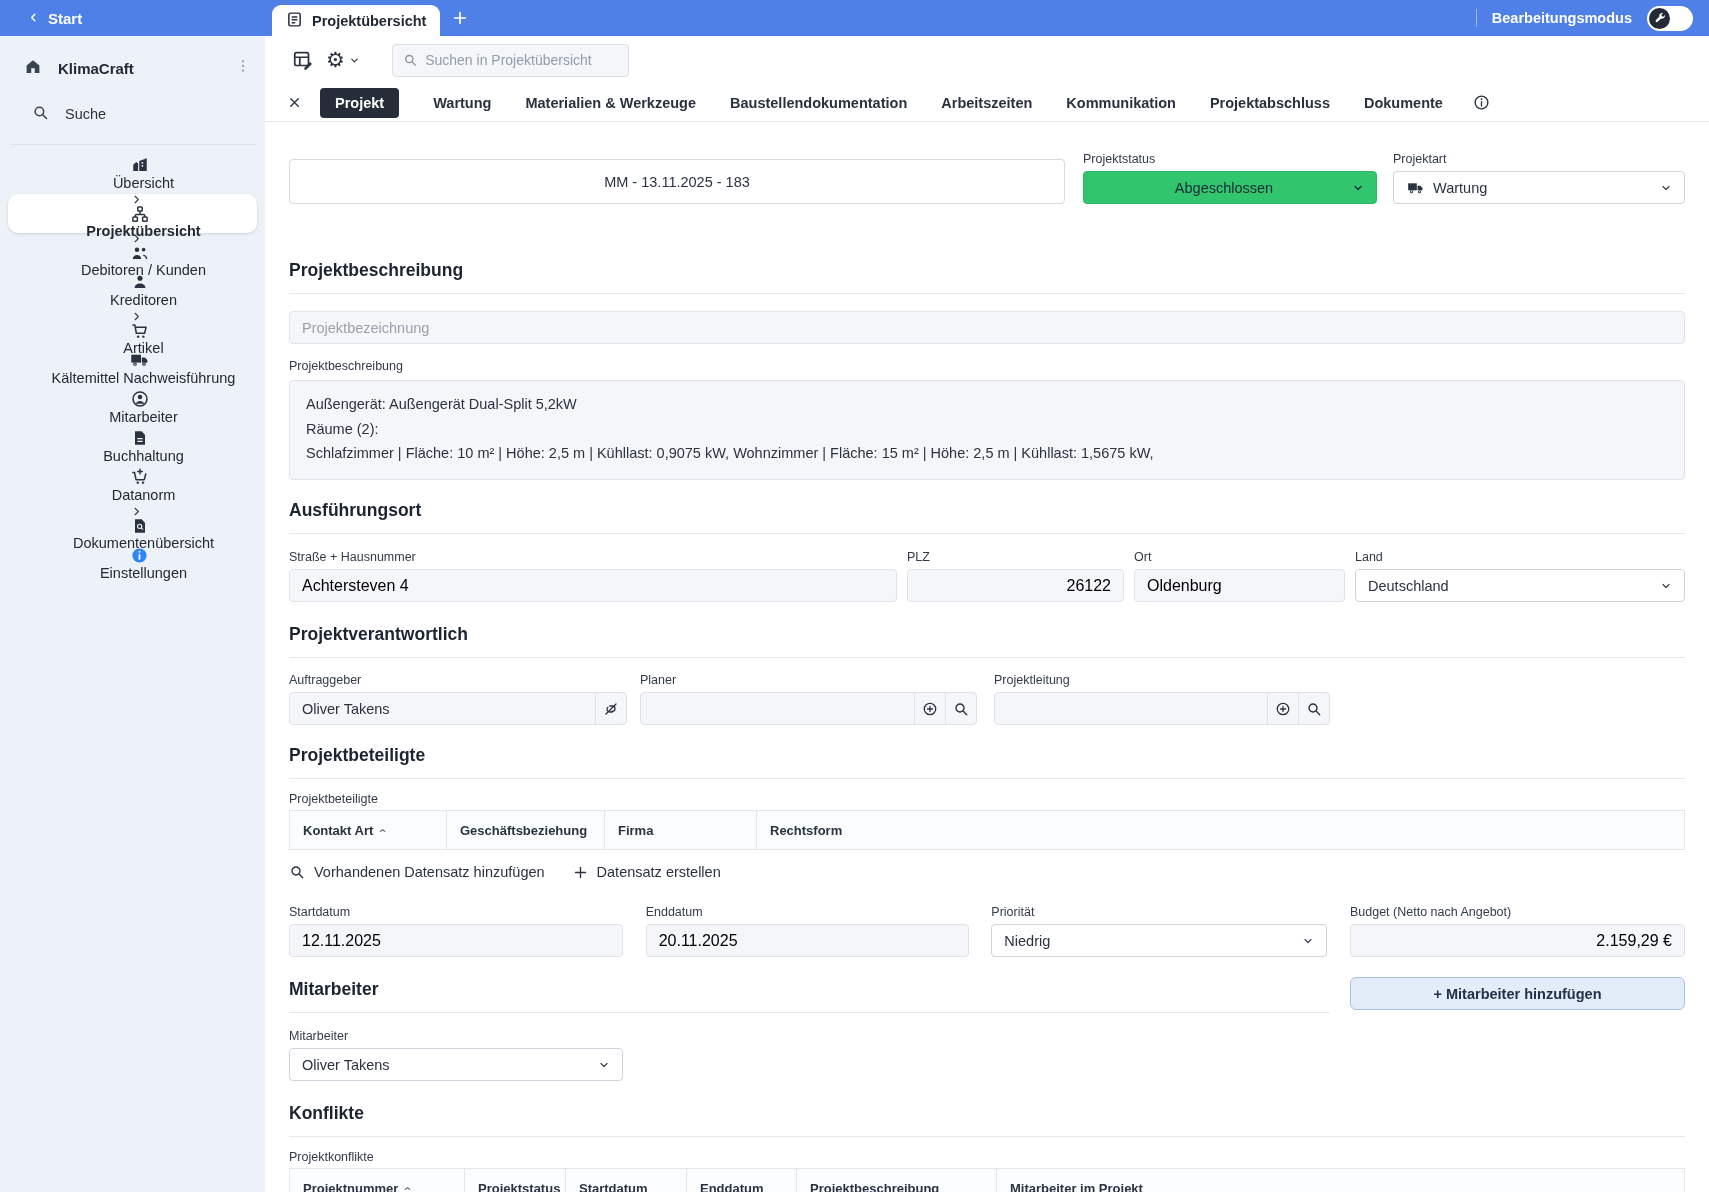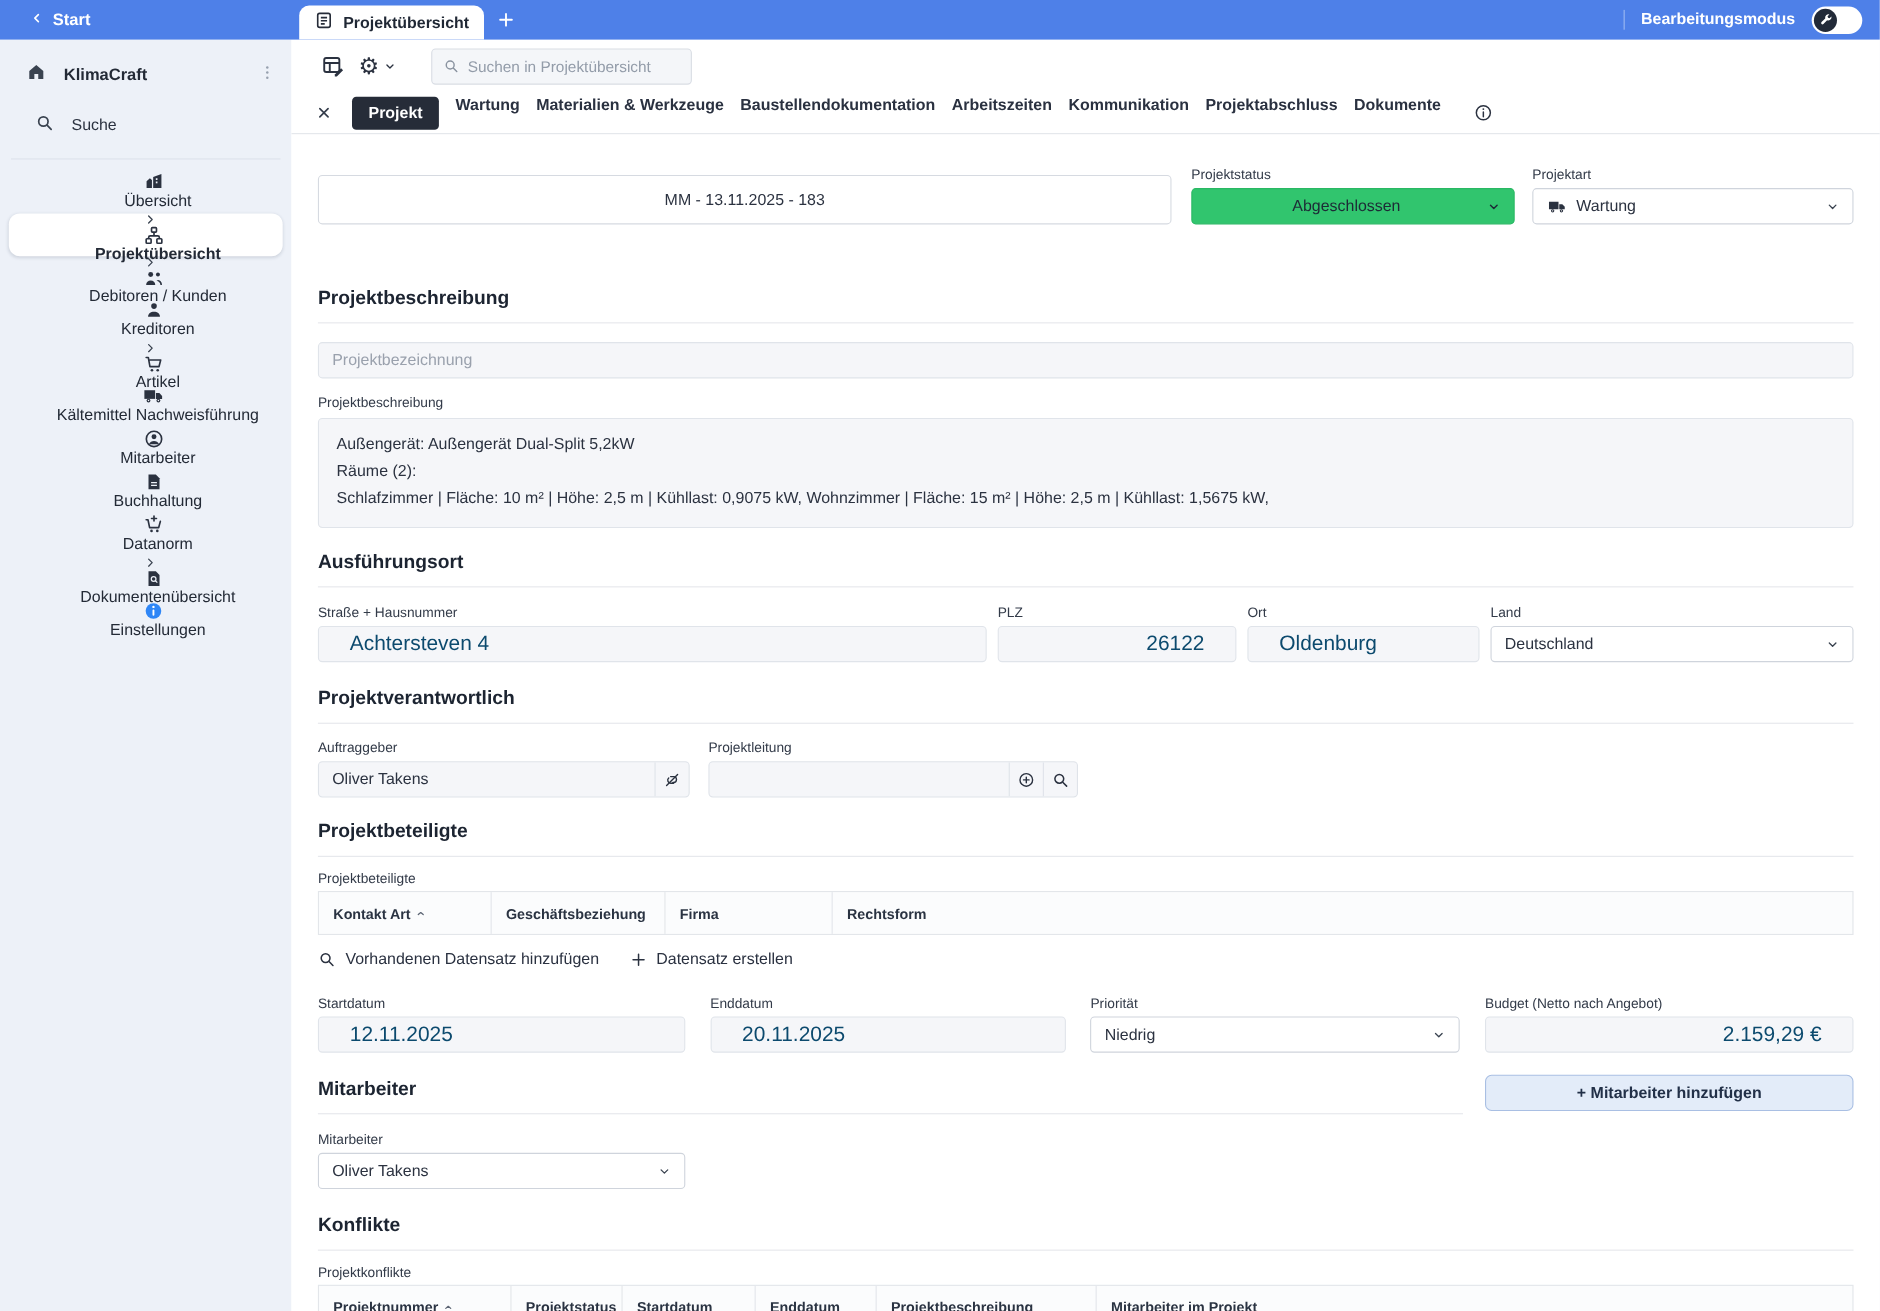--- a/index.html
+++ b/index.html
@@ -53,7 +53,7 @@
 
   .tabrow{ height:38px; border-bottom:1px solid #e3e6ea; display:flex; align-items:center; padding-left:19px; }
   .closex{ width:20px; height:20px; display:flex; align-items:center; justify-content:center; cursor:pointer; }
-  .tabs{ list-style:none; display:flex; gap:15px; margin-left:16px; }
+  .tabs{ list-style:none; display:flex; align-items:center; gap:34px; margin-left:16px; }
   .tabs li{ font-size:14.5px; font-weight:700; color:#2a3140; cursor:pointer; white-space:nowrap; }
   .tabs li.active{ background:#262c38; color:#fff; padding:7px 15px; border-radius:4px; }
   .tab-info{ margin-left:30px; display:flex; align-items:center; cursor:pointer; }

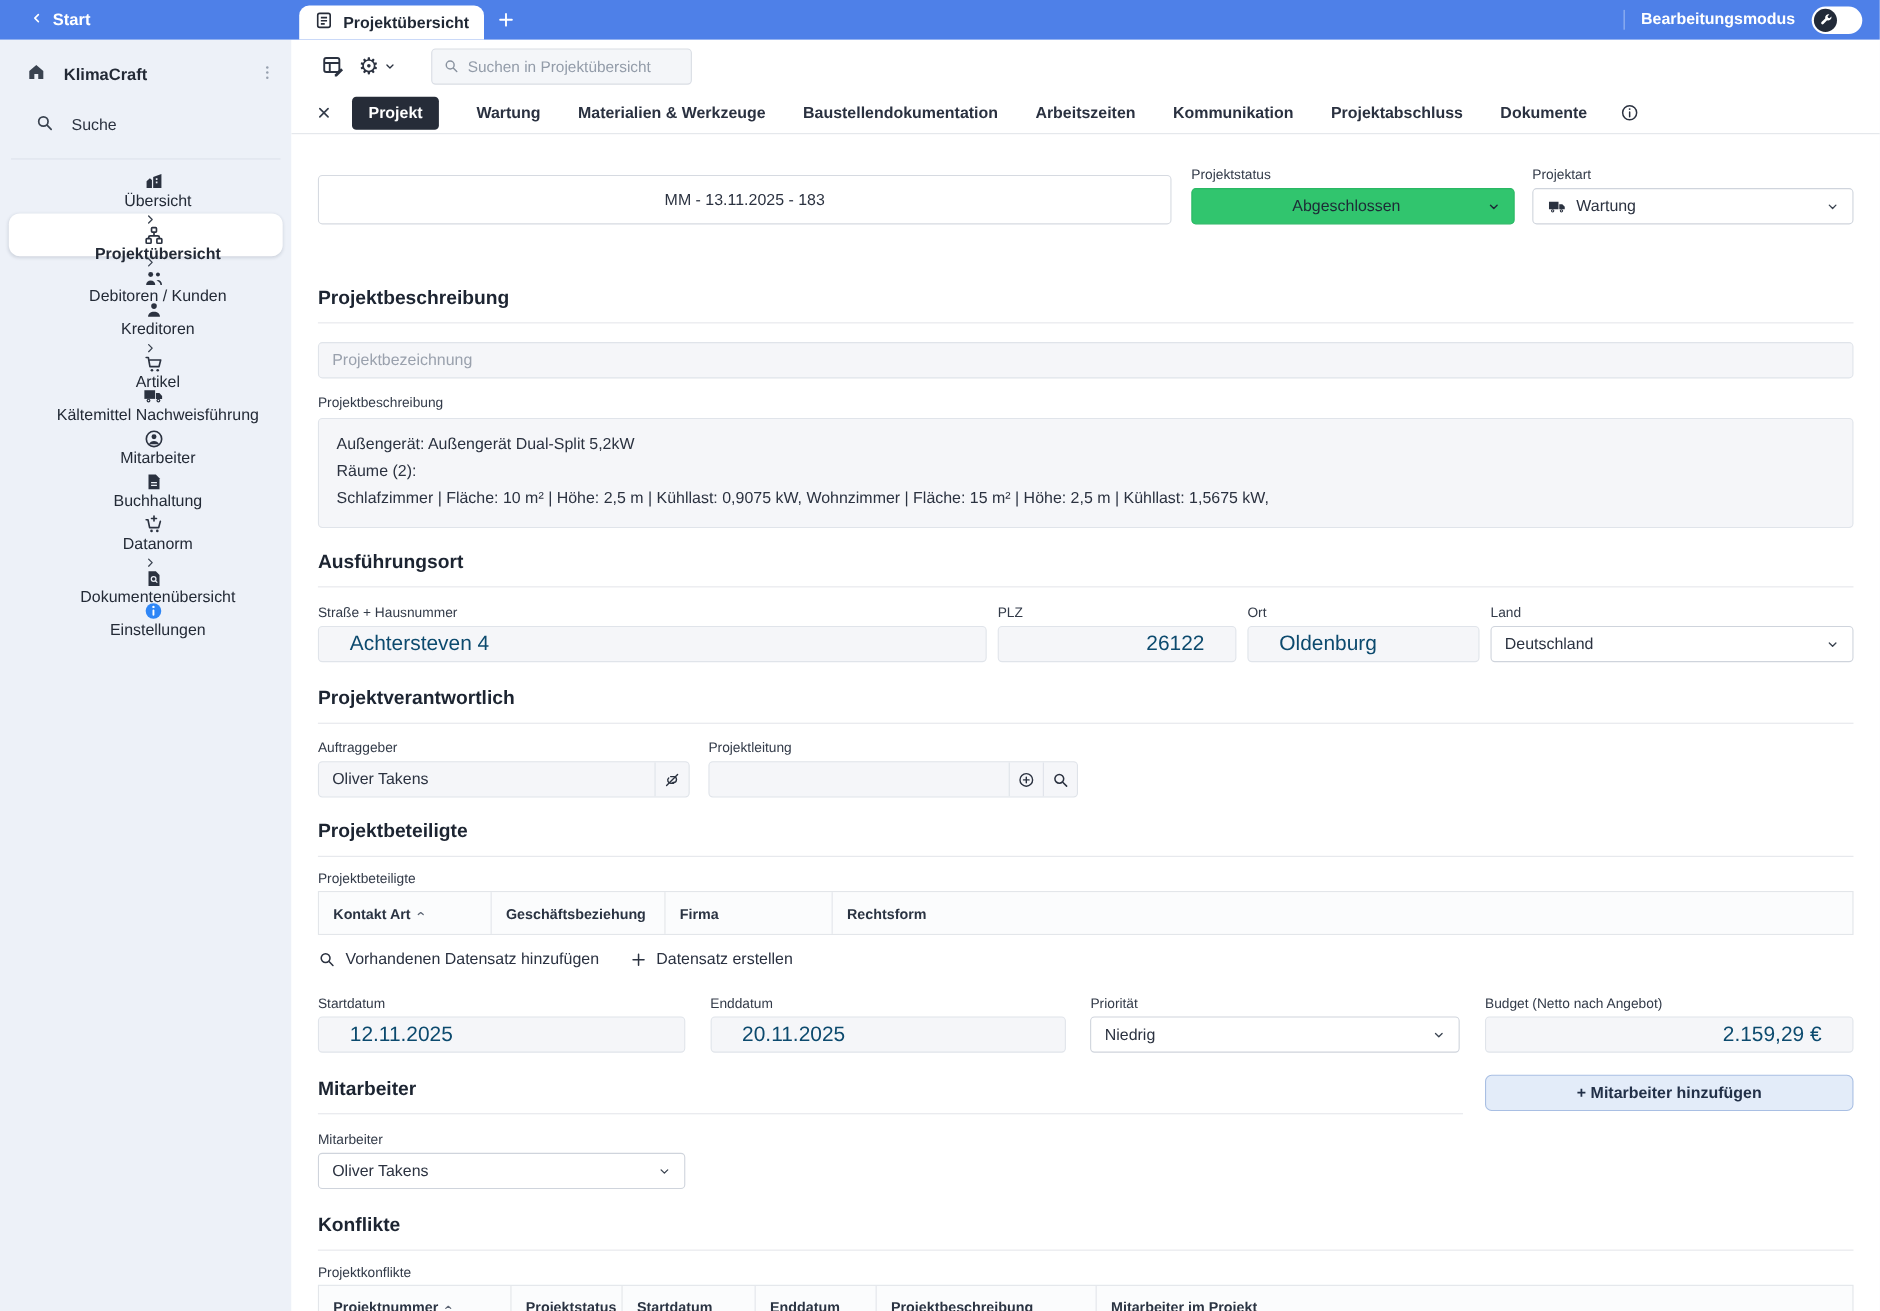--- a/index.html
+++ b/index.html
@@ -62,7 +62,7 @@
 
   .lbl{ font-size:12.5px; color:#333b49; display:block; }
   .fieldbox{ height:33px; border:1px solid #e0e4ea; background:#f5f6f9; border-radius:4px;
-             display:flex; align-items:center; padding:0 28px; font-size:19px; color:#0c4a6e; }
+             display:flex; align-items:center; padding:0 12px; font-size:16px; color:#000000; }
   .fieldbox.right{ justify-content:flex-end; }
   .selectbox{ height:33px; border:1px solid #cfd4dc; background:#fff; border-radius:4px;
               display:flex; align-items:center; padding:0 12px; font-size:14.5px; color:#2b3240;

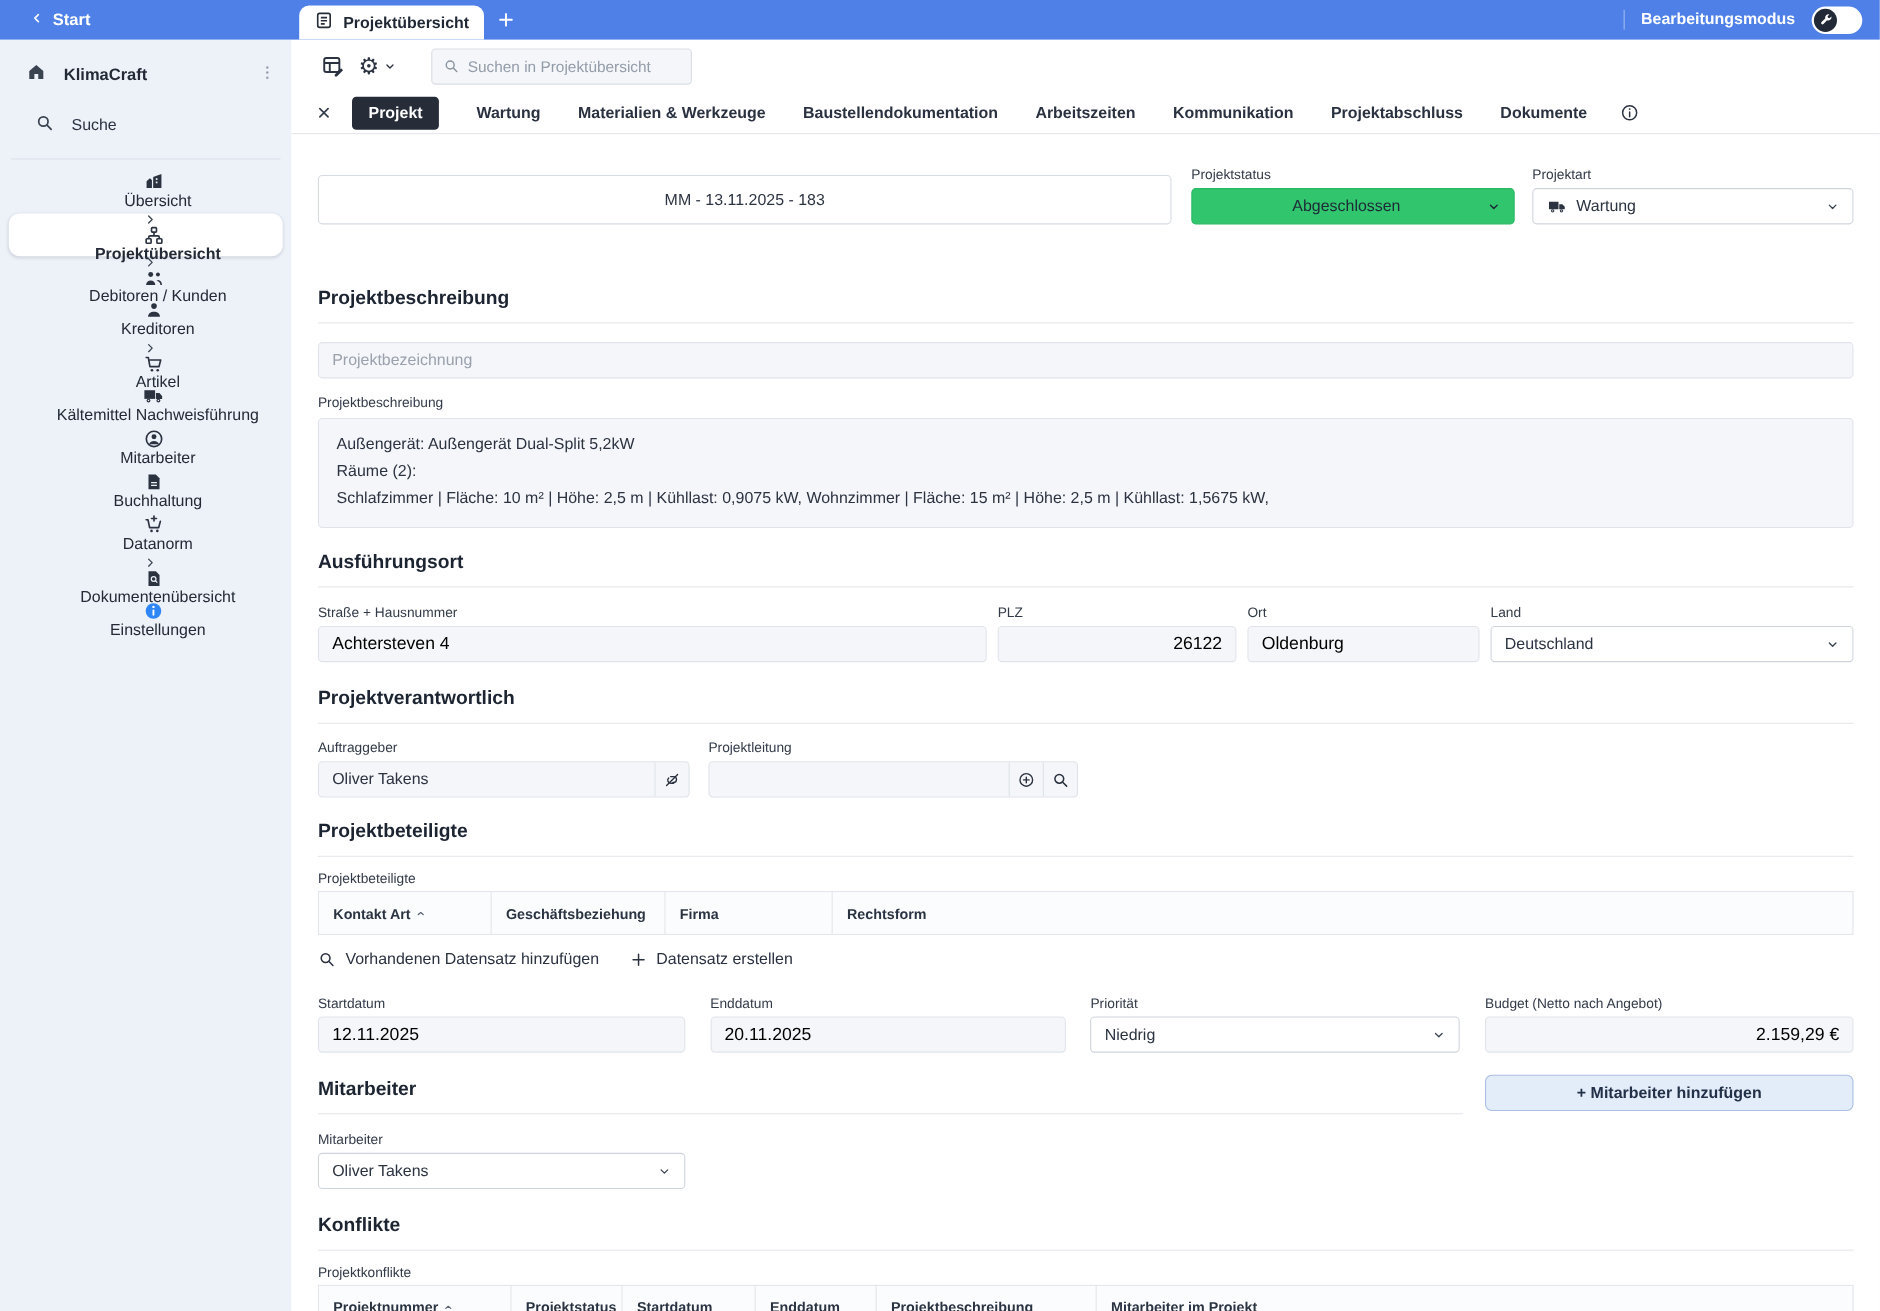--- a/index.html
+++ b/index.html
@@ -494,6 +494,24 @@
             </span>
           </div>
         </div>
+        <div class="fcol resp-planner">
+          <span class="lbl">Planer</span>
+          <div class="combofield" style="margin-top:5px;">
+            <span class="cf-text"></span>
+            <span class="cf-btn">
+              <svg width="16" height="16" viewBox="0 0 24 24" fill="none" stroke="#2b3240" stroke-width="1.9" stroke-linecap="round">
+                  <circle cx="12" cy="12" r="8.6"></circle>
+                  <path d="M12 8.2v7.6M8.2 12h7.6"></path>
+                </svg>
+            </span>
+            <span class="cf-btn">
+              <svg width="16" height="16" viewBox="0 0 24 24" fill="none" stroke="#2b3240" stroke-width="2.1" stroke-linecap="round">
+                  <circle cx="10.5" cy="10.5" r="6"></circle>
+                  <path d="m15.5 15.5 5 5"></path>
+                </svg>
+            </span>
+          </div>
+        </div>
         <div class="fcol resp-lead">
           <span class="lbl">Projektleitung</span>
           <div class="combofield" style="margin-top:5px;">

